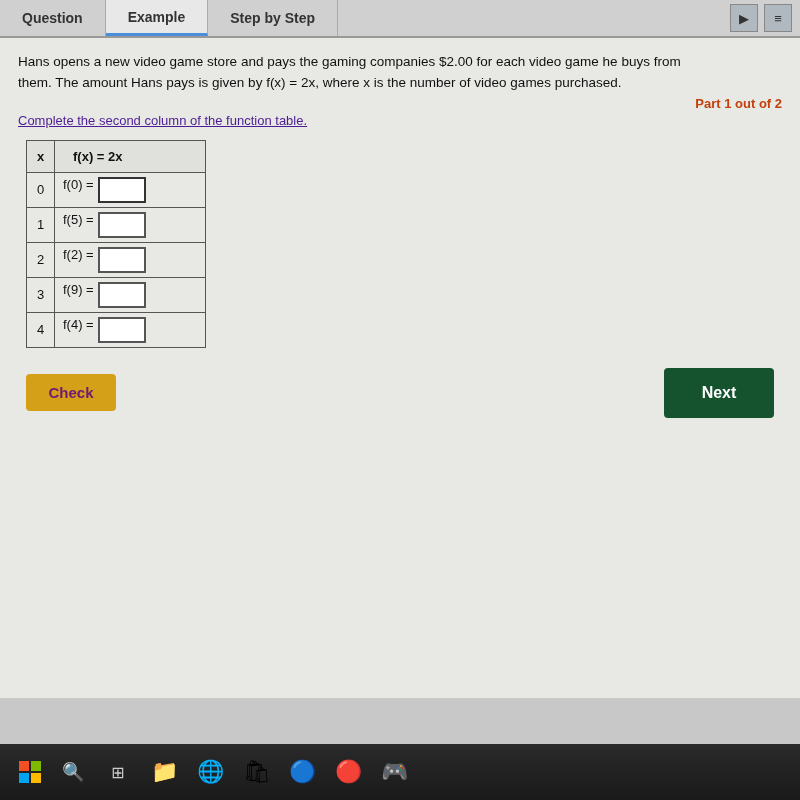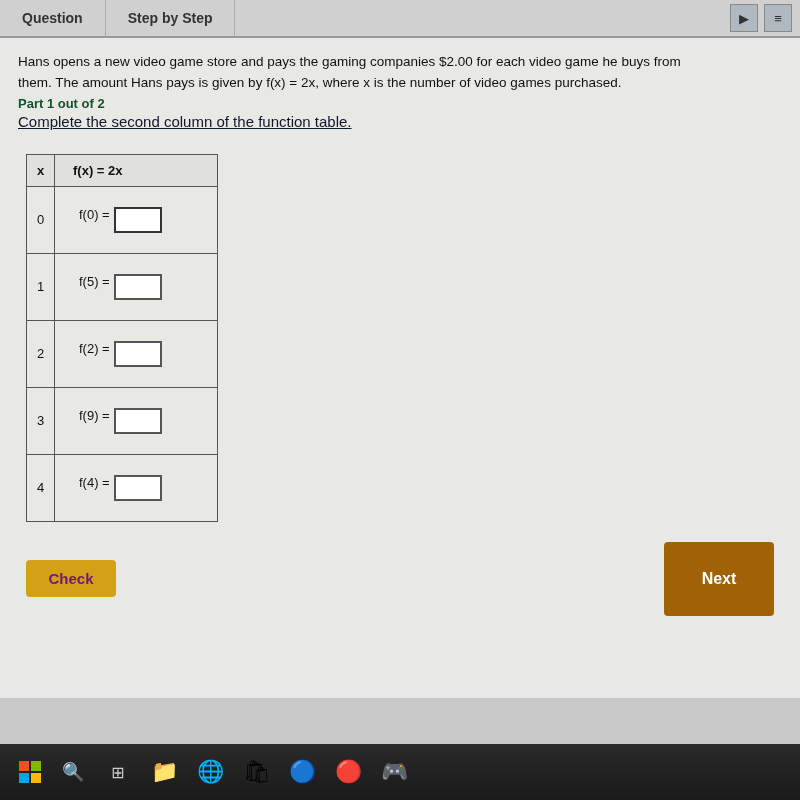--- a/index.html
+++ b/index.html
@@ -240,6 +240,9 @@
   <div class="nav-item">
     <span>Question</span>
   </div>
+  <div class="nav-item active">
+    <span>Example</span>
+  </div>
   <div class="nav-item">
     <span>Step by Step</span>
   </div>

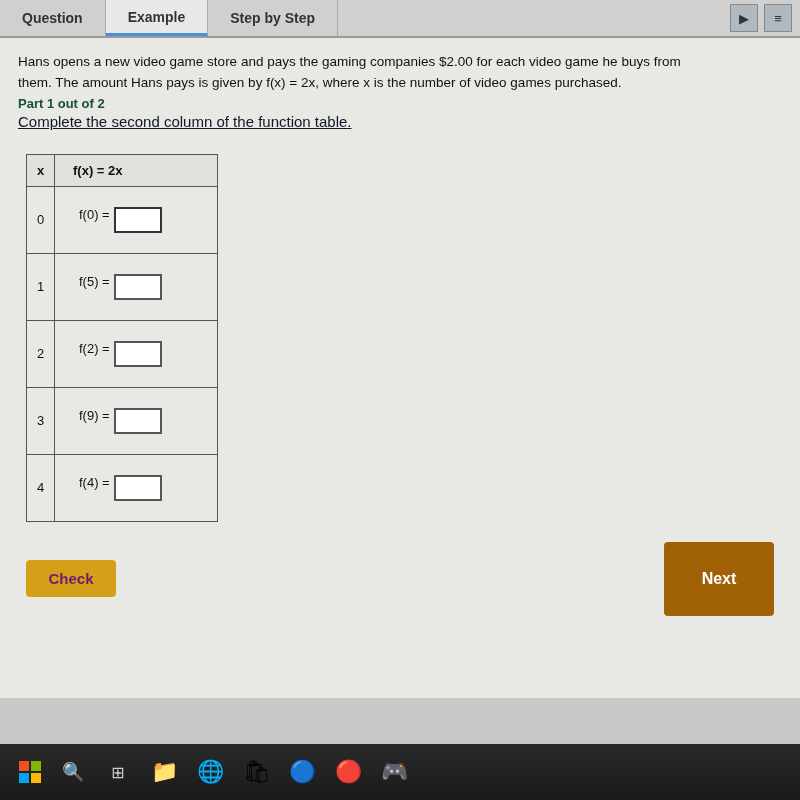--- a/index.html
+++ b/index.html
@@ -73,8 +73,9 @@
     .part-label {
       font-size: 13px;
       font-weight: bold;
-      color: #14532d;
+      color: #c2410c;
       margin-bottom: 2px;
+      text-align: right;
     }
 
     .instruction {

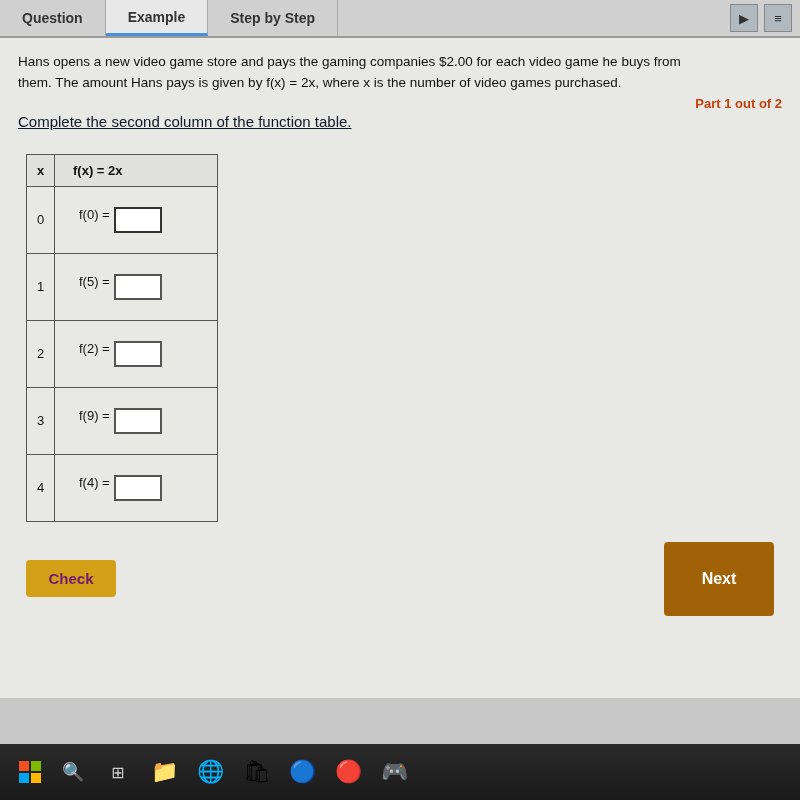--- a/index.html
+++ b/index.html
@@ -79,9 +79,9 @@
     }
 
     .instruction {
-      font-size: 15px;
-      color: #0f172a;
-      margin-bottom: 24px;
+      font-size: 13px;
+      color: #4c1d95;
+      margin-bottom: 12px;
       text-decoration: underline;
     }
 

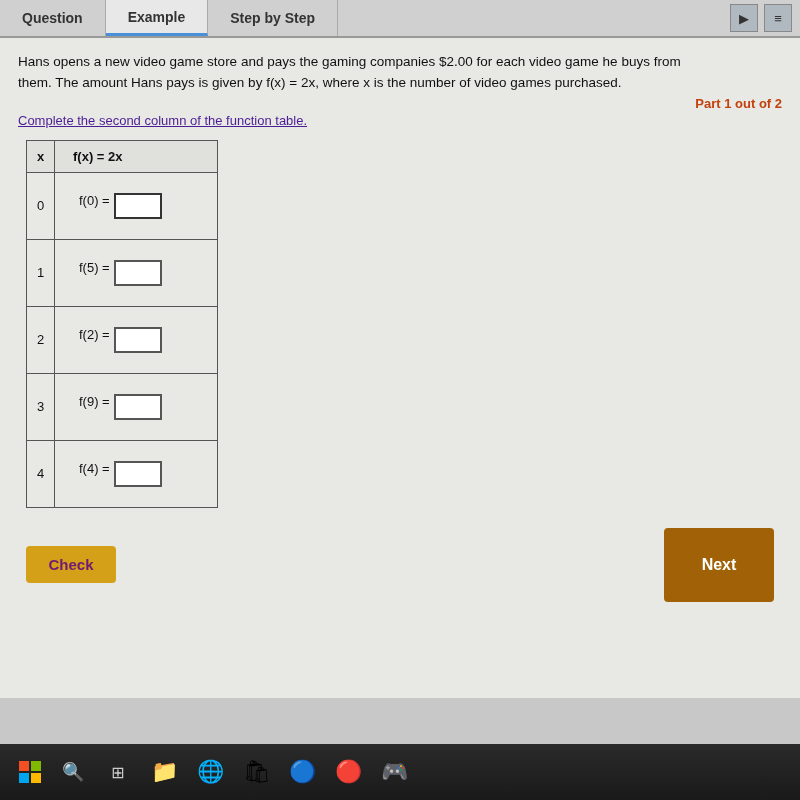--- a/index.html
+++ b/index.html
@@ -93,7 +93,7 @@
     }
     .function-table td, .function-table th {
       border: 1.5px solid #555;
-      padding: 16px;
+      padding: 0;
     }
     .function-table .header-row td {
       background: #e0e0dc;

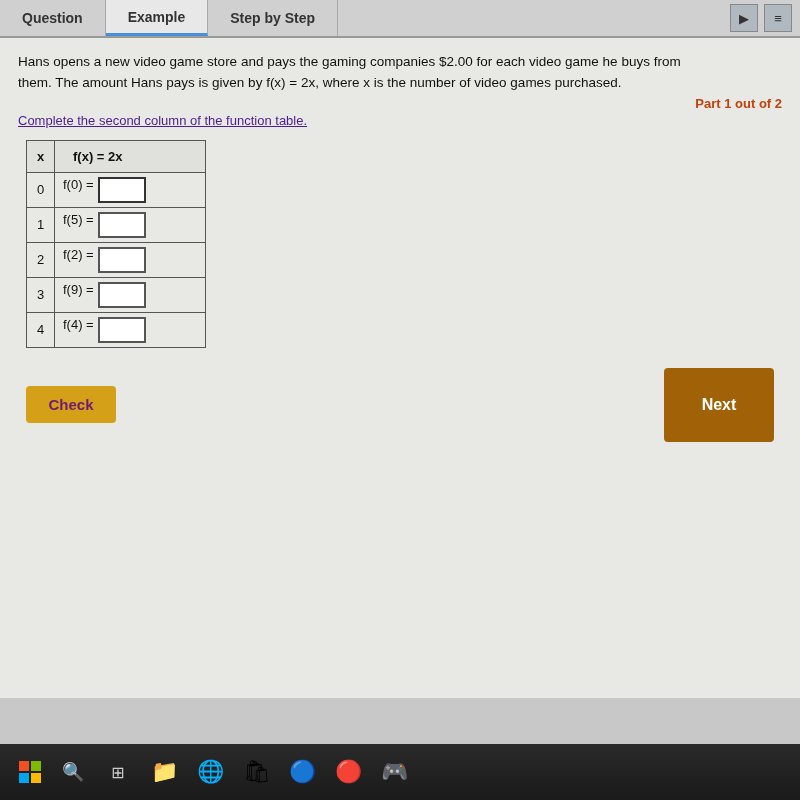--- a/index.html
+++ b/index.html
@@ -162,10 +162,10 @@
     }
 
     .next-button {
-      background-color: #a16207;
+      background-color: #14532d;
       color: #fff;
       border: none;
-      padding: 28px 32px;
+      padding: 16px 32px;
       font-size: 16px;
       font-weight: bold;
       cursor: pointer;

